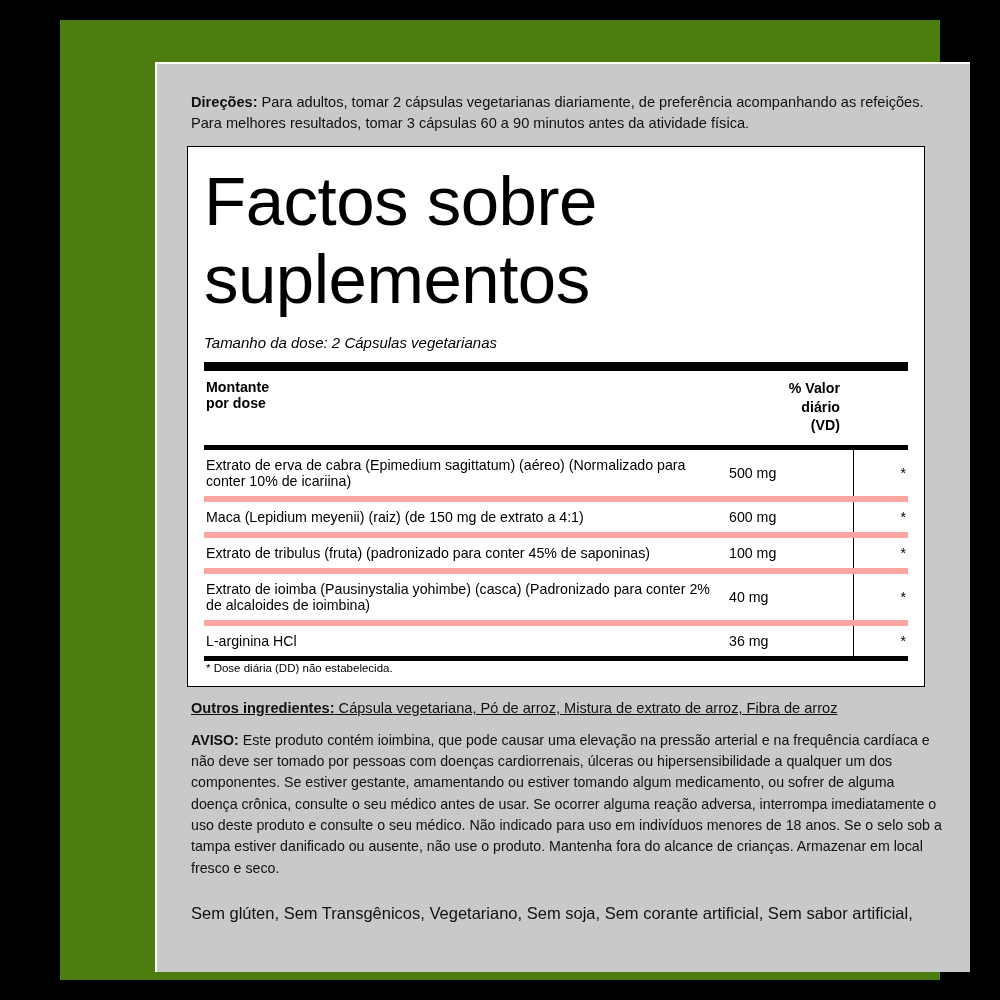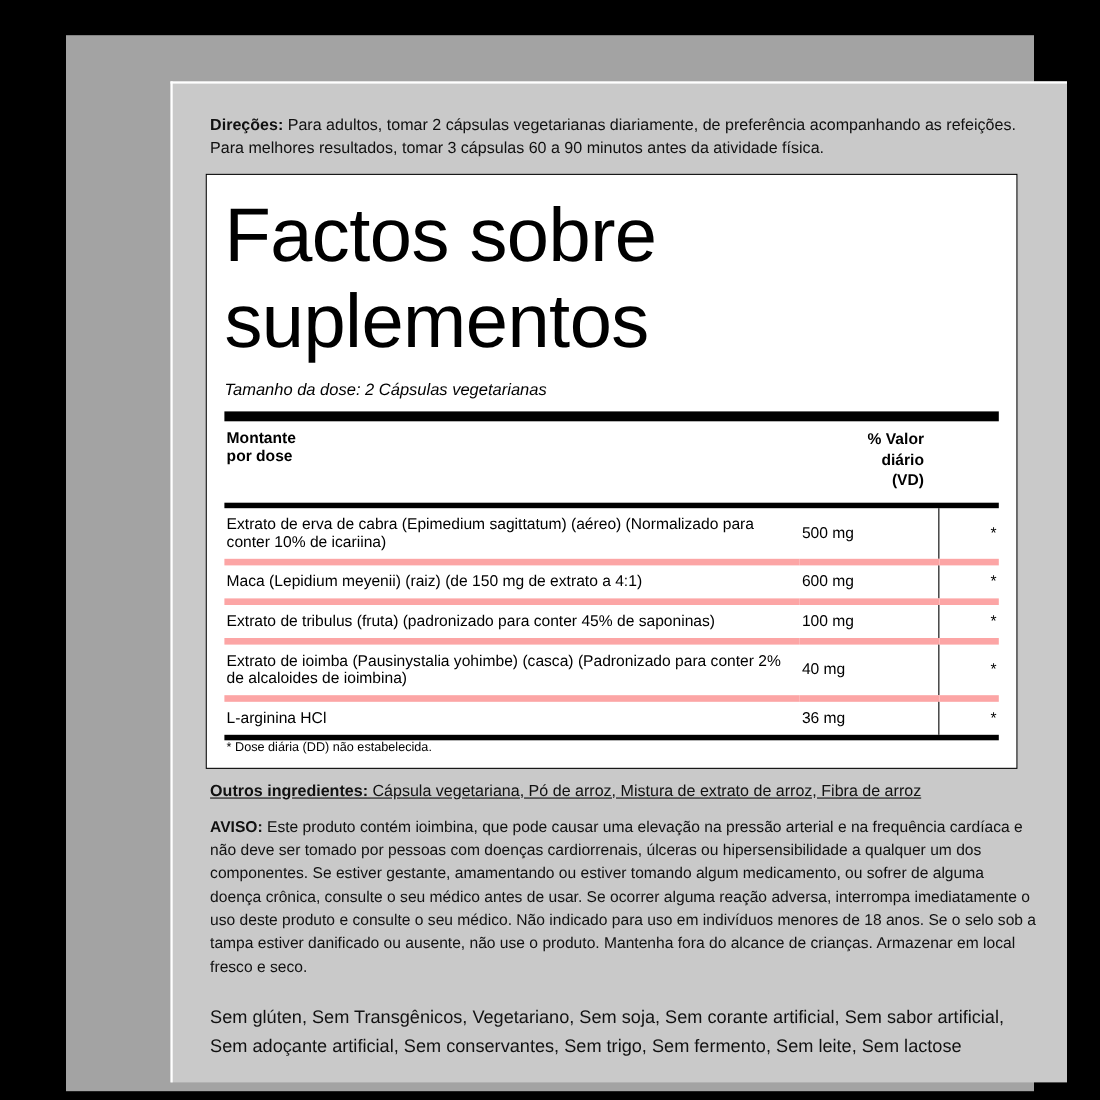--- a/index.html
+++ b/index.html
@@ -23,9 +23,8 @@
     top: 20px;
     width: 880px;
     height: 960px;
-    background: #a3a3a3;
+    background: #4d7c0f;
     box-sizing: border-box;
-    margin-top: 12px;
   }
   .label-inner {
     position: absolute;

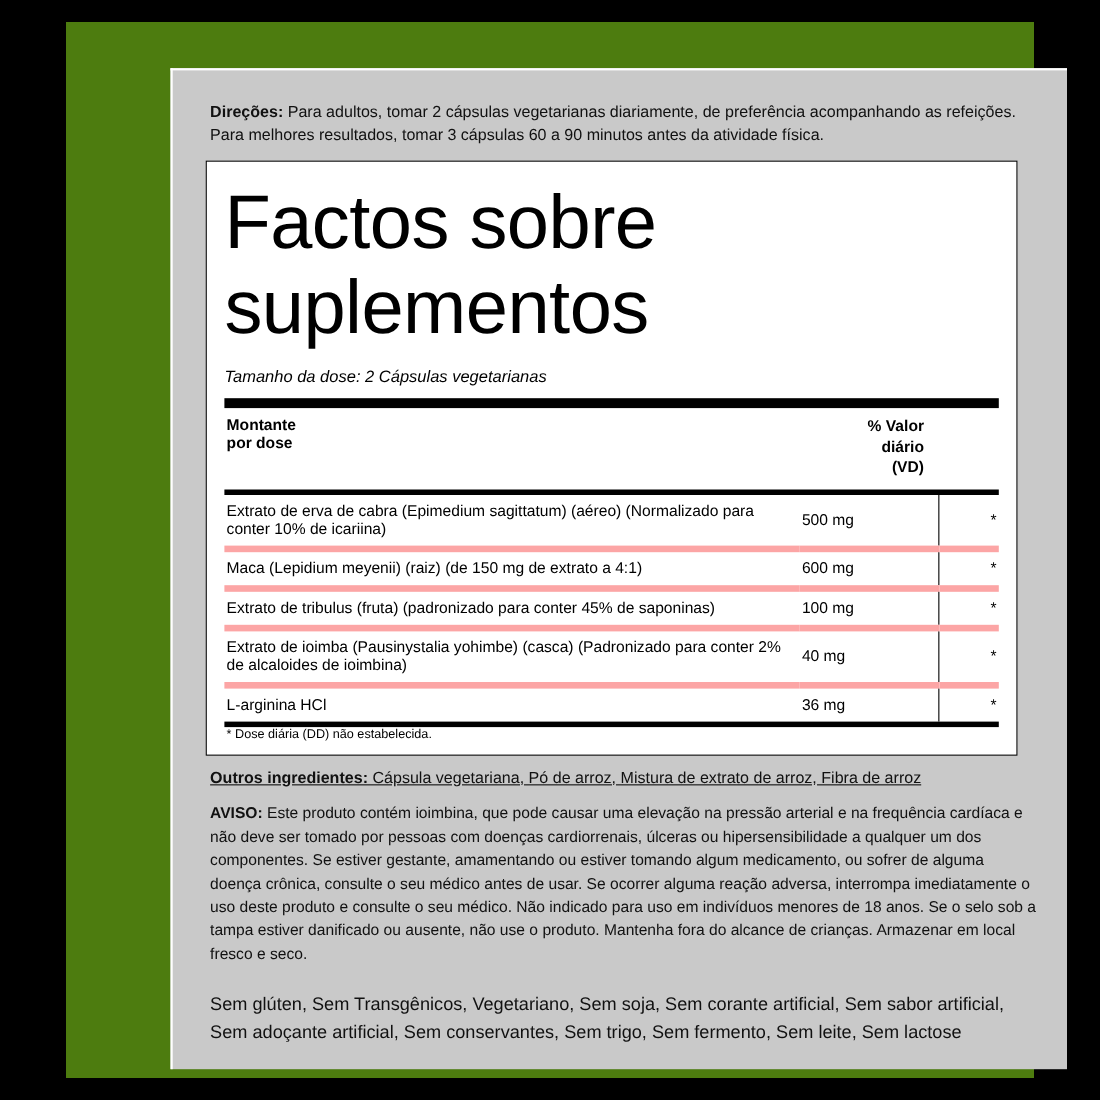--- a/index.html
+++ b/index.html
@@ -222,7 +222,6 @@
 
       <div class="claims">
         <div>Sem glúten, Sem Transgênicos, Vegetariano, Sem soja, Sem corante artificial, Sem sabor artificial,</div>
-        <div>Sem adoçante artificial, Sem conservantes, Sem trigo, Sem fermento, Sem leite, Sem lactose</div>
       </div>
 
     </div>

